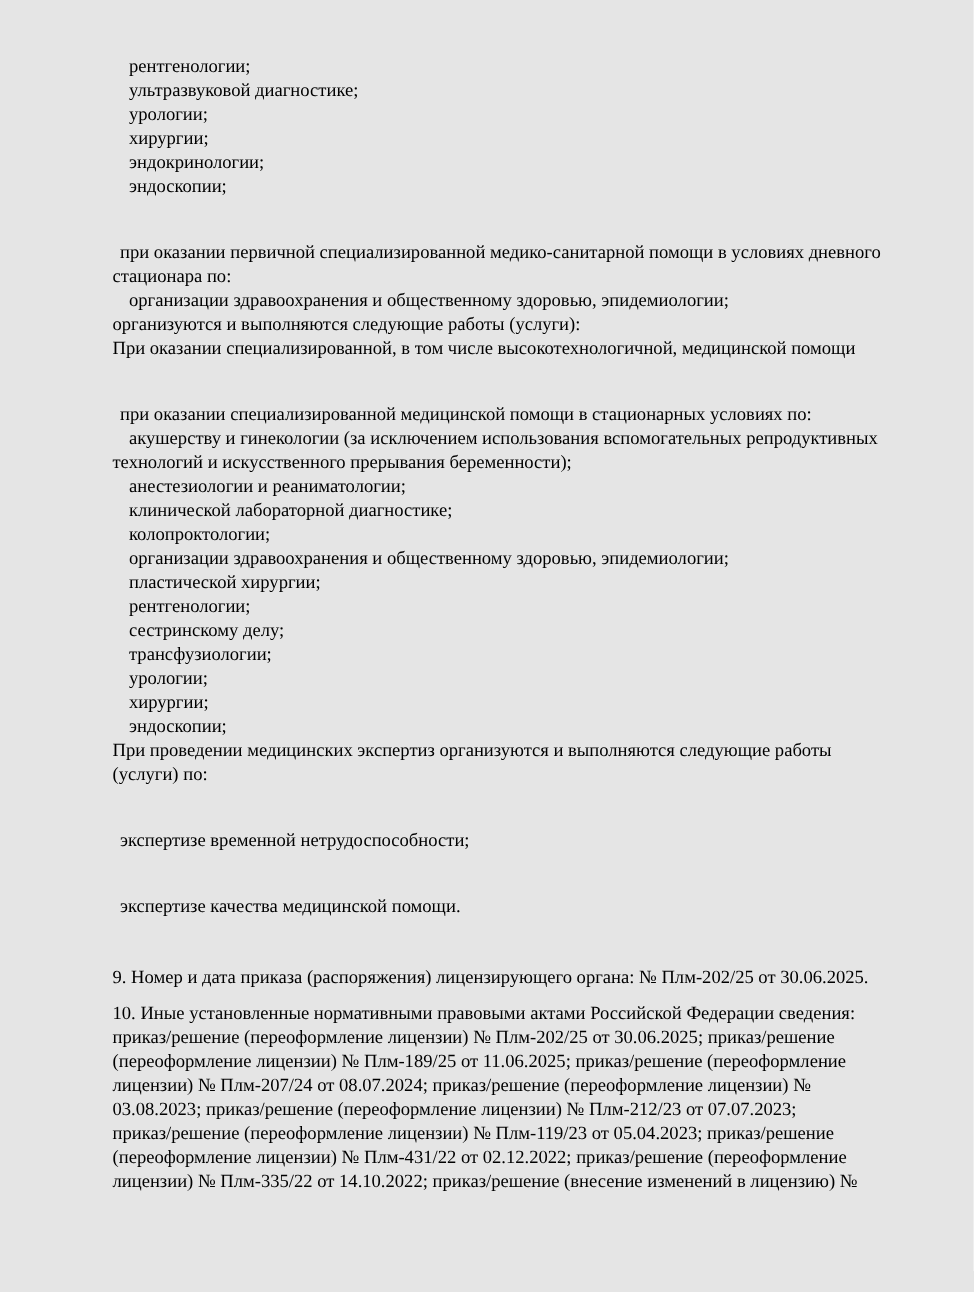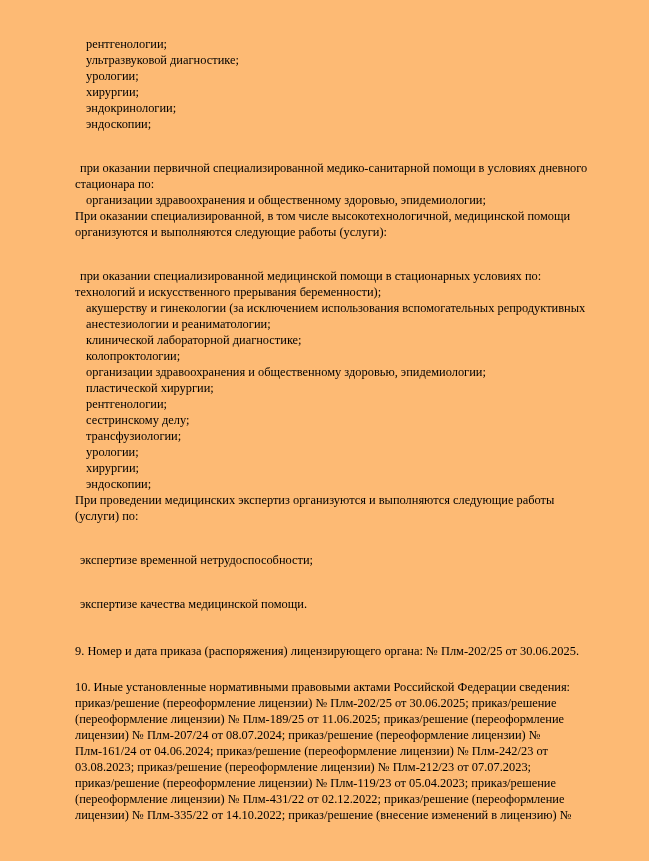--- a/index.html
+++ b/index.html
@@ -14,7 +14,7 @@
     position: relative;
     width: 649px;
     height: 861px;
-    background: #fdba74;
+    background: #e5e5e5;
   }
   .text-block {
     position: absolute;

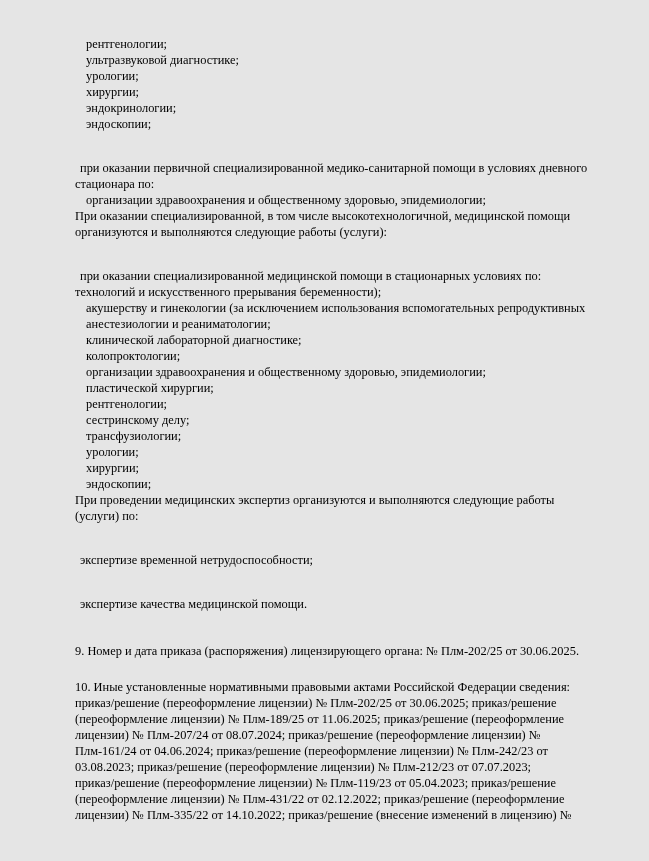--- a/index.html
+++ b/index.html
@@ -51,8 +51,8 @@
         <div class="doc-line indent-1">при оказании первичной специализированной медико-санитарной помощи в условиях дневного</div>
         <div class="doc-line">стационара по:</div>
         <div class="doc-line indent-2">организации здравоохранения и общественному здоровью, эпидемиологии;</div>
+        <div class="doc-line">организуются и выполняются следующие работы (услуги):</div>
         <div class="doc-line">При оказании специализированной, в том числе высокотехнологичной, медицинской помощи</div>
-        <div class="doc-line">организуются и выполняются следующие работы (услуги):</div>
         <div class="doc-line indent-1">при оказании специализированной медицинской помощи в стационарных условиях по:</div>
         <div class="doc-line">технологий и искусственного прерывания беременности);</div>
         <div class="doc-line indent-2">акушерству и гинекологии (за исключением использования вспомогательных репродуктивных</div>

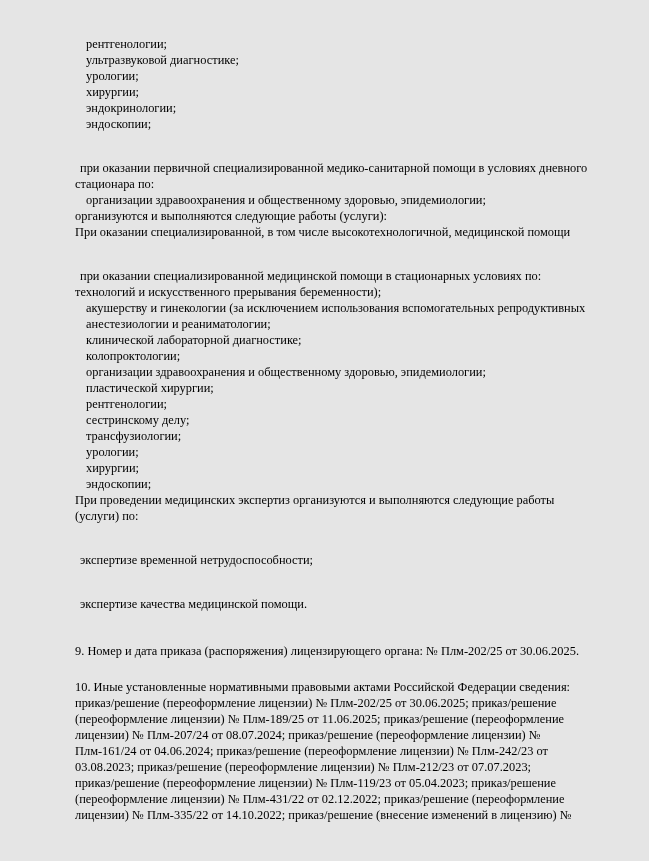--- a/index.html
+++ b/index.html
@@ -54,8 +54,8 @@
         <div class="doc-line">организуются и выполняются следующие работы (услуги):</div>
         <div class="doc-line">При оказании специализированной, в том числе высокотехнологичной, медицинской помощи</div>
         <div class="doc-line indent-1">при оказании специализированной медицинской помощи в стационарных условиях по:</div>
+        <div class="doc-line indent-2">акушерству и гинекологии (за исключением использования вспомогательных репродуктивных</div>
         <div class="doc-line">технологий и искусственного прерывания беременности);</div>
-        <div class="doc-line indent-2">акушерству и гинекологии (за исключением использования вспомогательных репродуктивных</div>
         <div class="doc-line indent-2">анестезиологии и реаниматологии;</div>
         <div class="doc-line indent-2">клинической лабораторной диагностике;</div>
         <div class="doc-line indent-2">колопроктологии;</div>

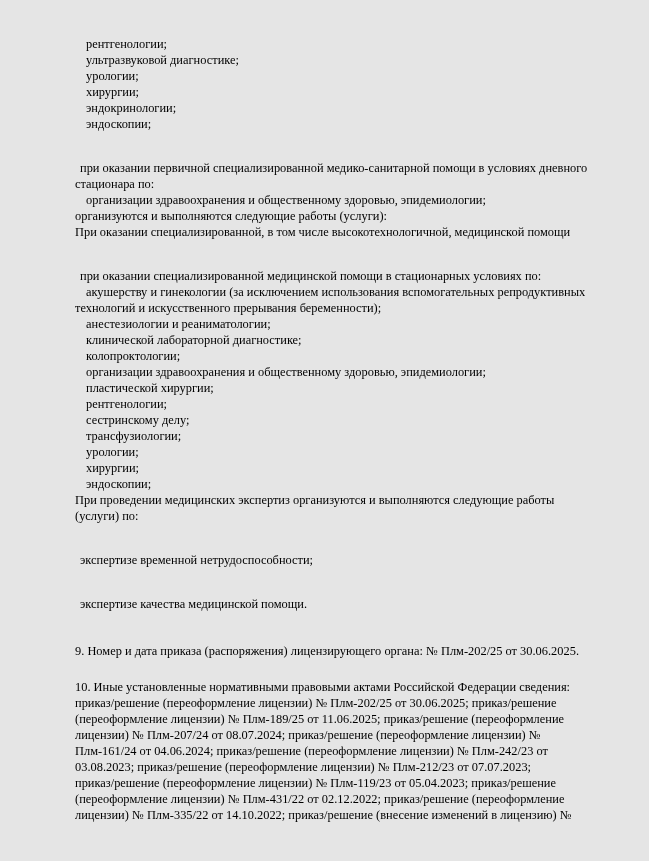--- a/index.html
+++ b/index.html
@@ -32,7 +32,7 @@
   .indent-1 { padding-left: 5px; margin-top: 28px; }
   .indent-2 { padding-left: 11px; }
   .sec-order { margin-top: 31px; font-family: Liberation Serif, serif; }
-  .sec-other { margin-top: 20px; }
+  .sec-other { margin-top: 8px; }
 </style>
 </head>
 <body>

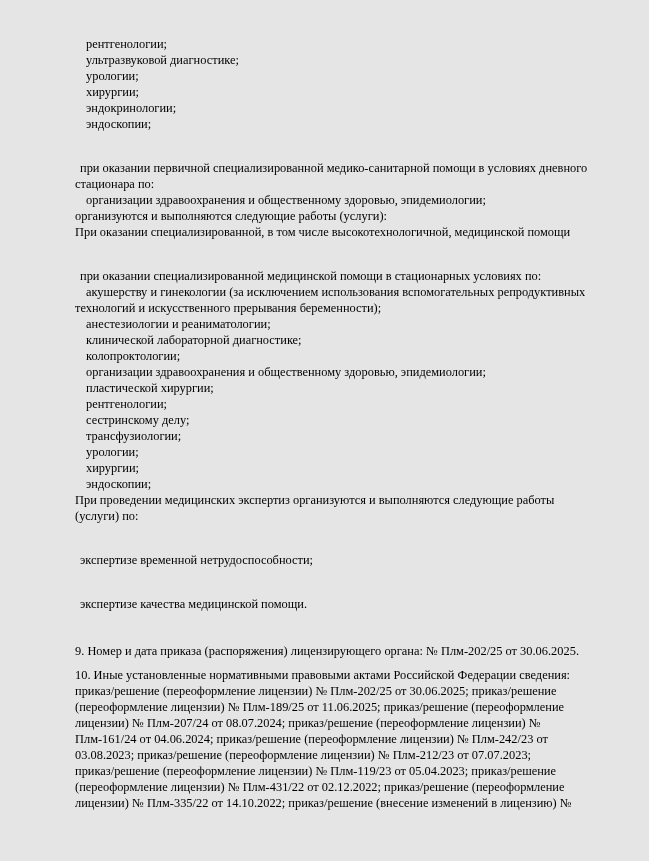--- a/index.html
+++ b/index.html
@@ -84,7 +84,6 @@
         <div class="doc-line">приказ/решение (переоформление лицензии) № Плм-202/25 от 30.06.2025; приказ/решение</div>
         <div class="doc-line">(переоформление лицензии) № Плм-189/25 от 11.06.2025; приказ/решение (переоформление</div>
         <div class="doc-line">лицензии) № Плм-207/24 от 08.07.2024; приказ/решение (переоформление лицензии) №</div>
-        <div class="doc-line">Плм-161/24 от 04.06.2024; приказ/решение (переоформление лицензии) № Плм-242/23 от</div>
         <div class="doc-line">03.08.2023; приказ/решение (переоформление лицензии) № Плм-212/23 от 07.07.2023;</div>
         <div class="doc-line">приказ/решение (переоформление лицензии) № Плм-119/23 от 05.04.2023; приказ/решение</div>
         <div class="doc-line">(переоформление лицензии) № Плм-431/22 от 02.12.2022; приказ/решение (переоформление</div>

